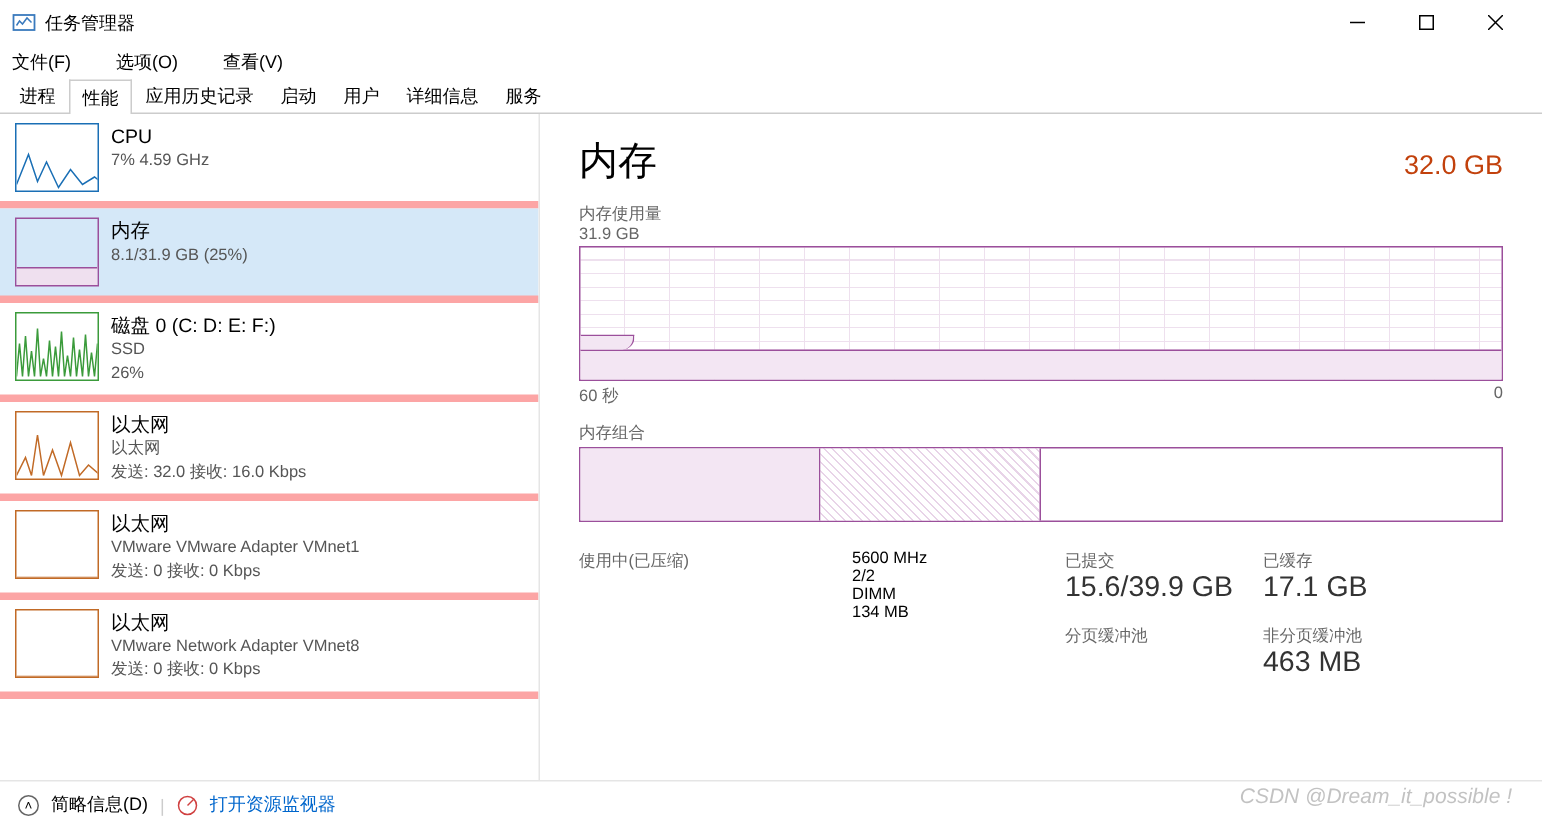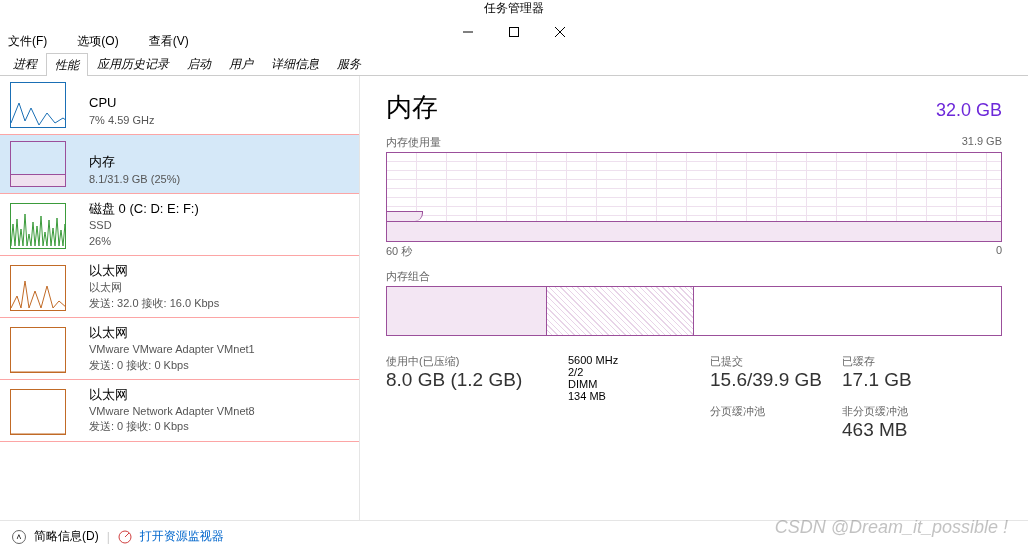--- a/index.html
+++ b/index.html
@@ -5,7 +5,7 @@
 * { margin: 0; padding: 0; box-sizing: border-box; font-family: "Segoe UI", "Microsoft YaHei", sans-serif; }
 body { background: #fff; width: 1028px; height: 556px; overflow: hidden; position: relative; }
 
-.titlebar { height: 30px; display: flex; align-items: center; padding: 0 8px; flex-direction: column; }
+.titlebar { height: 30px; display: flex; align-items: center; padding: 0 8px; }
 .titlebar-icon { width: 16px; height: 16px; margin-right: 6px; }
 .titlebar-title { font-size: 12px; flex: 1; }
 .win-controls { display: flex; }

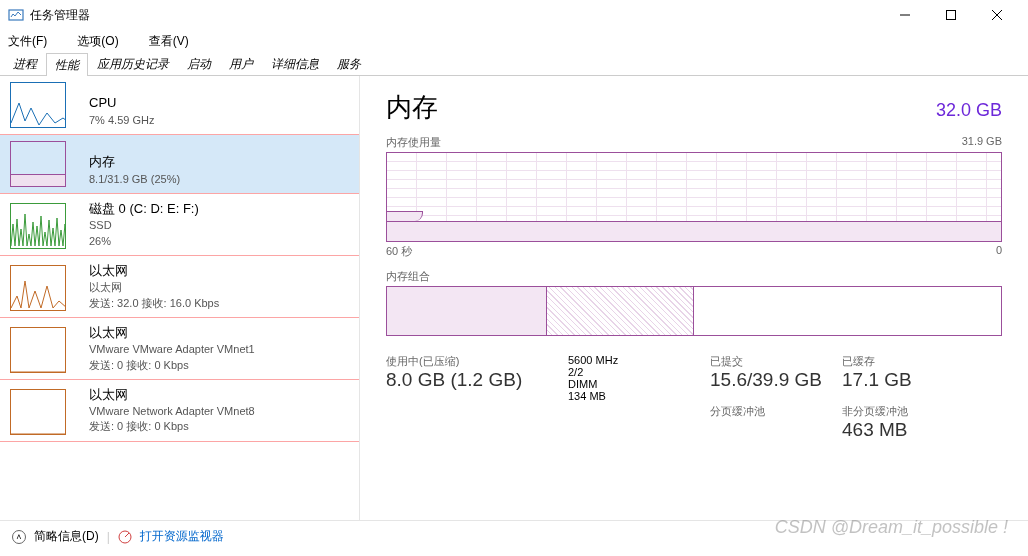--- a/index.html
+++ b/index.html
@@ -14,7 +14,7 @@
 
 .menubar { height: 22px; display: flex; align-items: center; padding: 0 8px; gap: 30px; font-size: 12px; }
 
-.tabbar { height: 24px; display: flex; border-bottom: 1px solid #ccc; padding: 0 4px; font-size: 12px; font-style: italic; }
+.tabbar { height: 24px; display: flex; border-bottom: 1px solid #ccc; padding: 0 4px; font-size: 12px; }
 .tab { padding: 3px 8px; border: 1px solid transparent; border-bottom: none; cursor: pointer; }
 .tab.active { border-color: #ccc; background: #fff; position: relative; top: 1px; }
 

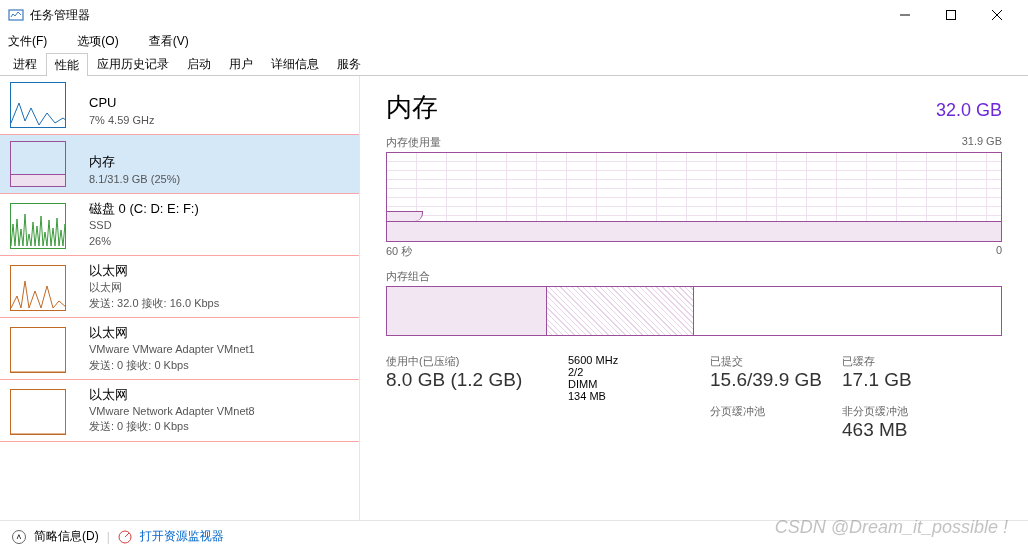--- a/index.html
+++ b/index.html
@@ -20,7 +20,7 @@
 
 .content { display: flex; height: 444px; }
 .sidebar { width: 360px; border-right: 1px solid #e5e5e5; overflow-y: auto; }
-.side-item { display: flex; padding: 6px 10px; gap: 23px; border-bottom: 1px solid #fca5a5; cursor: pointer; align-items: flex-end; }
+.side-item { display: flex; padding: 6px 10px; gap: 8px; border-bottom: 5px solid #fca5a5; cursor: pointer; }
 .side-item.selected { background: #d5e8f8; }
 .side-chart { width: 56px; height: 46px; border: 1px solid; flex-shrink: 0; position: relative; overflow: hidden; }
 .side-info { font-size: 12px; line-height: 1.4; }

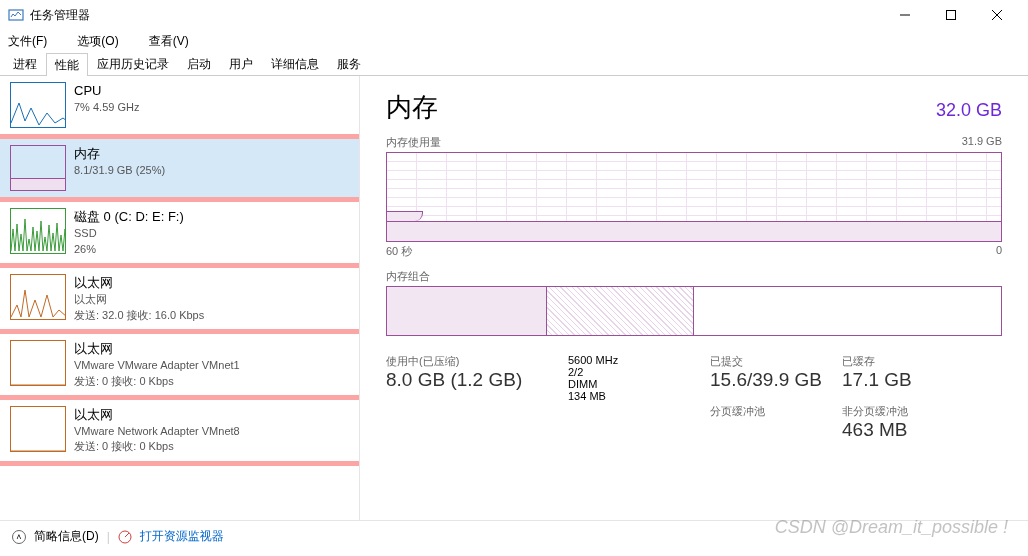--- a/index.html
+++ b/index.html
@@ -30,7 +30,7 @@
 .main { flex: 1; padding: 14px 26px; overflow: hidden; }
 .main-header { display: flex; justify-content: space-between; align-items: baseline; }
 .main-title { font-size: 26px; font-weight: 400; }
-.main-cap { font-size: 18px; color: #6d28d9; }
+.main-cap { font-size: 18px; color: #c2410c; }
 .chart-label { font-size: 11px; color: #666; margin-top: 10px; display: flex; justify-content: space-between; }
 .big-chart { height: 90px; border: 1px solid #9b4f9b; margin-top: 2px; position: relative; background: repeating-linear-gradient(to bottom, transparent 0, transparent 8px, #eee0ee 8px, #eee0ee 9px), repeating-linear-gradient(to right, transparent 0, transparent 29px, #eee0ee 29px, #eee0ee 30px); }
 .mem-fill { position: absolute; bottom: 0; left: 0; right: 0; height: 20px; background: #f3e6f3; border-top: 1px solid #9b4f9b; }

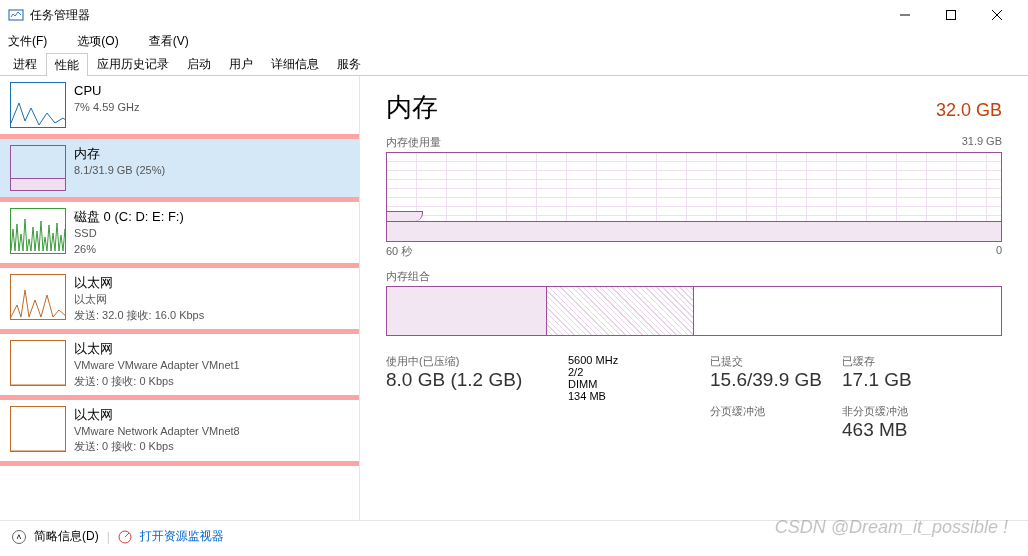--- a/index.html
+++ b/index.html
@@ -31,7 +31,7 @@
 .main-header { display: flex; justify-content: space-between; align-items: baseline; }
 .main-title { font-size: 26px; font-weight: 400; }
 .main-cap { font-size: 18px; color: #c2410c; }
-.chart-label { font-size: 11px; color: #666; margin-top: 10px; display: flex; justify-content: space-between; }
+.chart-label { font-size: 11px; color: #666; margin-top: 10px; display: flex; justify-content: space-between; flex-direction: column; }
 .big-chart { height: 90px; border: 1px solid #9b4f9b; margin-top: 2px; position: relative; background: repeating-linear-gradient(to bottom, transparent 0, transparent 8px, #eee0ee 8px, #eee0ee 9px), repeating-linear-gradient(to right, transparent 0, transparent 29px, #eee0ee 29px, #eee0ee 30px); }
 .mem-fill { position: absolute; bottom: 0; left: 0; right: 0; height: 20px; background: #f3e6f3; border-top: 1px solid #9b4f9b; }
 .mem-bump { position: absolute; bottom: 20px; left: 0; width: 36px; height: 10px; background: #f3e6f3; border-top: 1px solid #9b4f9b; border-right: 1px solid #9b4f9b; border-radius: 0 0 8px 0; }

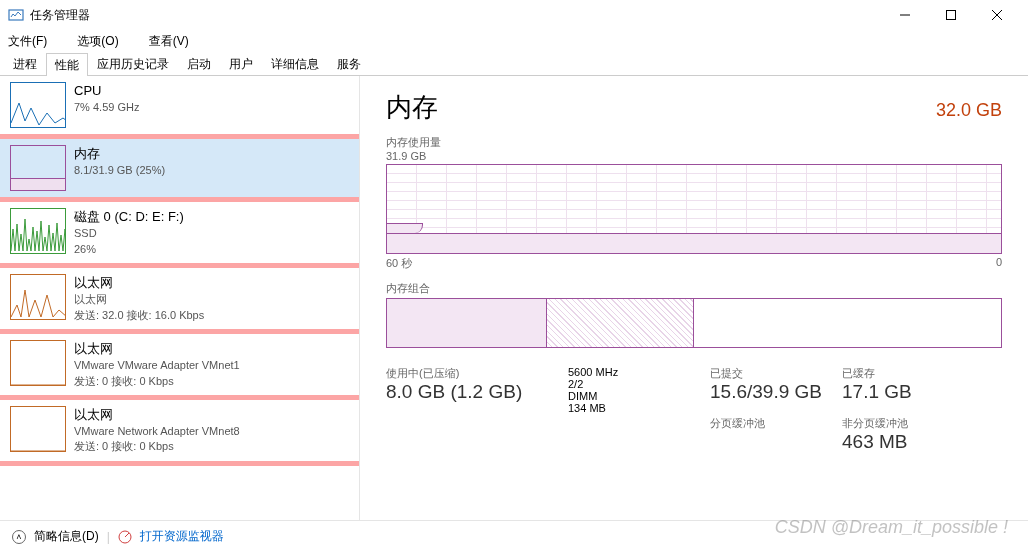--- a/index.html
+++ b/index.html
@@ -188,7 +188,6 @@
     <div class="stats">
       <div>
           <div class="stat-label">使用中(已压缩)</div>
-          <div class="stat-val">8.0 GB (1.2 GB)</div>
         </div>
       <div>
           <div class="spec-val">5600 MHz</div>

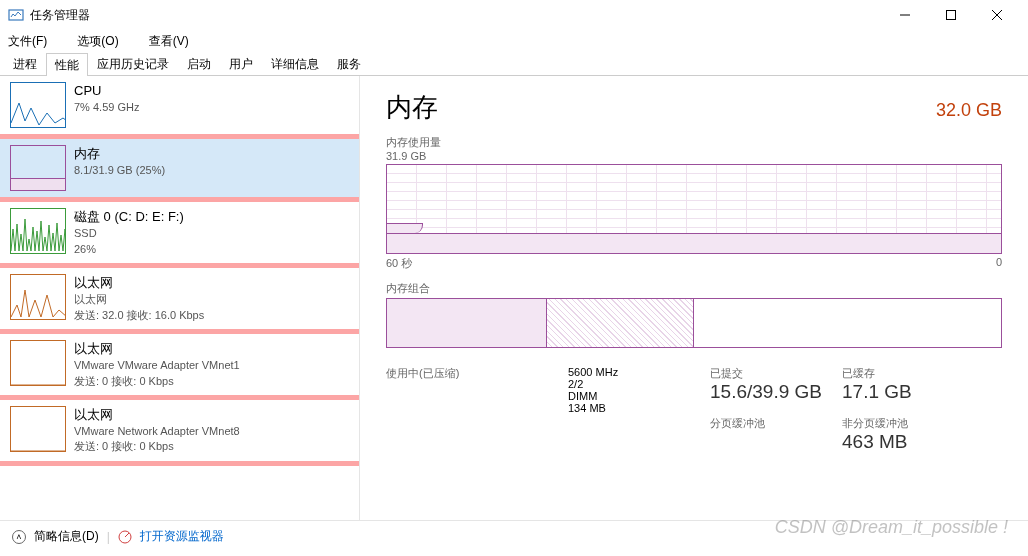--- a/index.html
+++ b/index.html
@@ -51,7 +51,7 @@
 .footer a { color: #0066cc; text-decoration: none; }
 .circ-icon { width: 14px; height: 14px; border: 1px solid #666; border-radius: 50%; display: inline-flex; align-items: center; justify-content: center; font-size: 9px; }
 
-.watermark { position: absolute; bottom: 18px; right: 20px; font-size: 18px; color: rgba(120,120,120,0.45); font-style: italic; pointer-events: none; }
+.watermark { position: absolute; bottom: 18px; right: 20px; font-size: 14px; color: rgba(120,120,120,0.45); font-style: italic; pointer-events: none; }
 </style>
 </head>
 <body>

